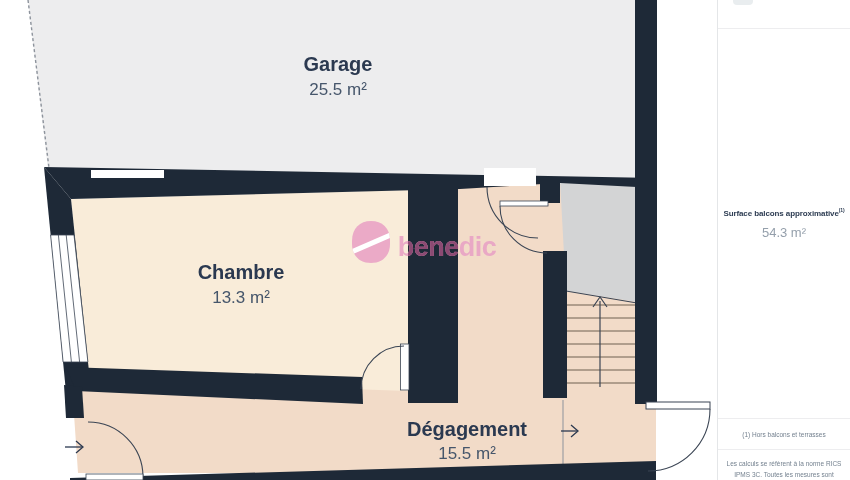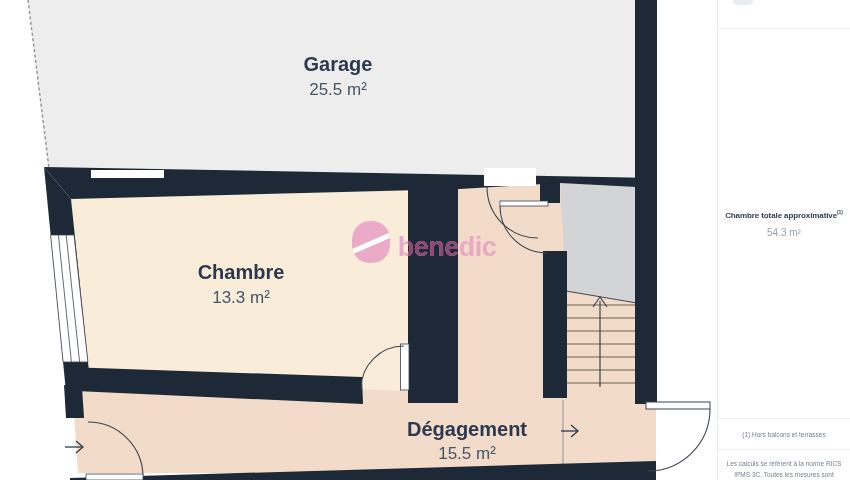--- a/index.html
+++ b/index.html
@@ -130,7 +130,7 @@
       <div class="sb-logo-remnant"></div>
     </div>
     <div class="sb-main">
-      <div class="sb-title"><span>Chambre totale approximative</span><sup>(1)</sup></div>
+      <div class="sb-title"><span>Surface balcons approximative</span><sup>(1)</sup></div>
       <div class="sb-value">54.3 m²</div>
     </div>
     <div class="sb-foot1">(1) Hors balcons et terrasses</div>

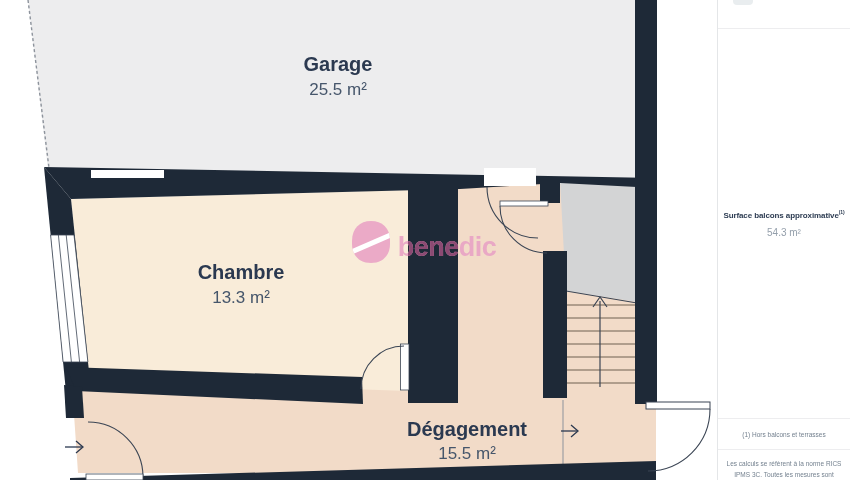--- a/index.html
+++ b/index.html
@@ -17,7 +17,7 @@
            align-items:center;justify-content:center;padding:0 4px;box-sizing:border-box;}
   .sb-title{font-size:8px;font-weight:bold;color:#2e3d53;white-space:nowrap;letter-spacing:-0.1px;}
   .sb-title sup{font-size:5px;}
-  .sb-value{margin-top:7px;font-size:10px;color:#949fab;}
+  .sb-value{margin-top:7px;font-size:13px;color:#949fab;}
   .sb-foot1{height:30px;border-bottom:1px solid #ededef;display:flex;align-items:center;
             justify-content:center;font-size:6.5px;color:#74818f;text-align:center;}
   .sb-foot2{padding-top:8px;text-align:center;font-size:6.5px;line-height:11px;color:#74818f;}

